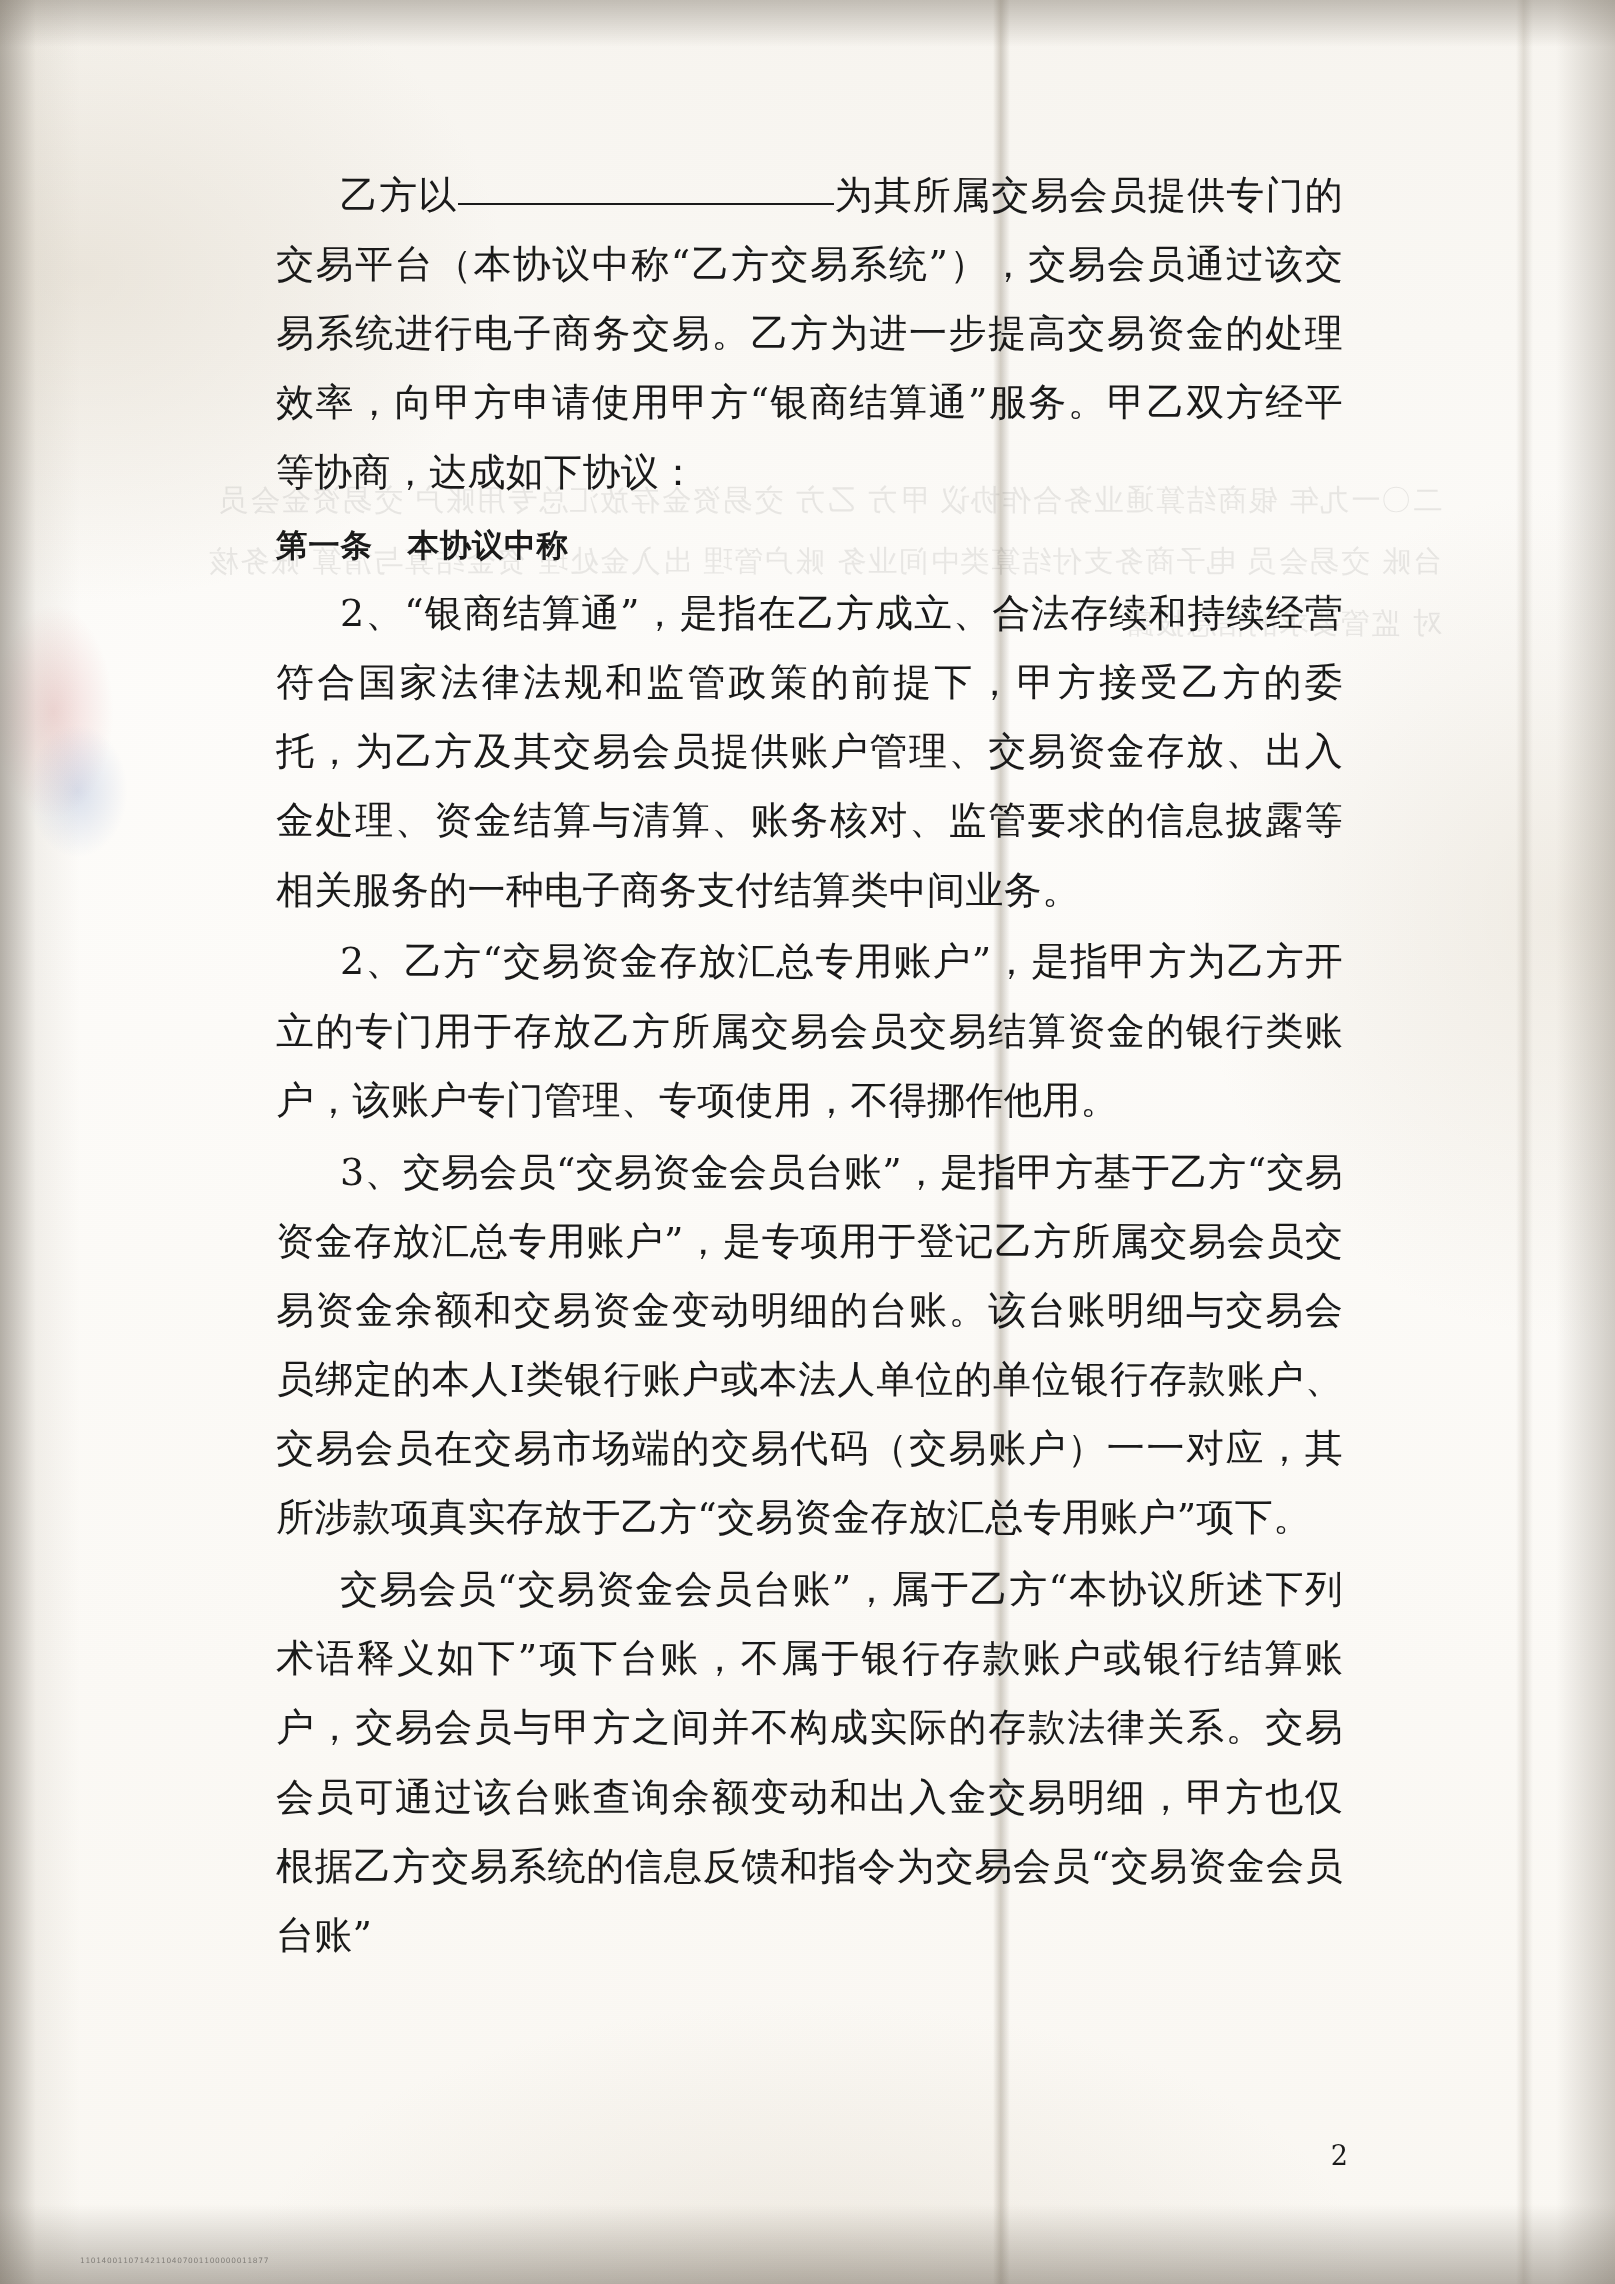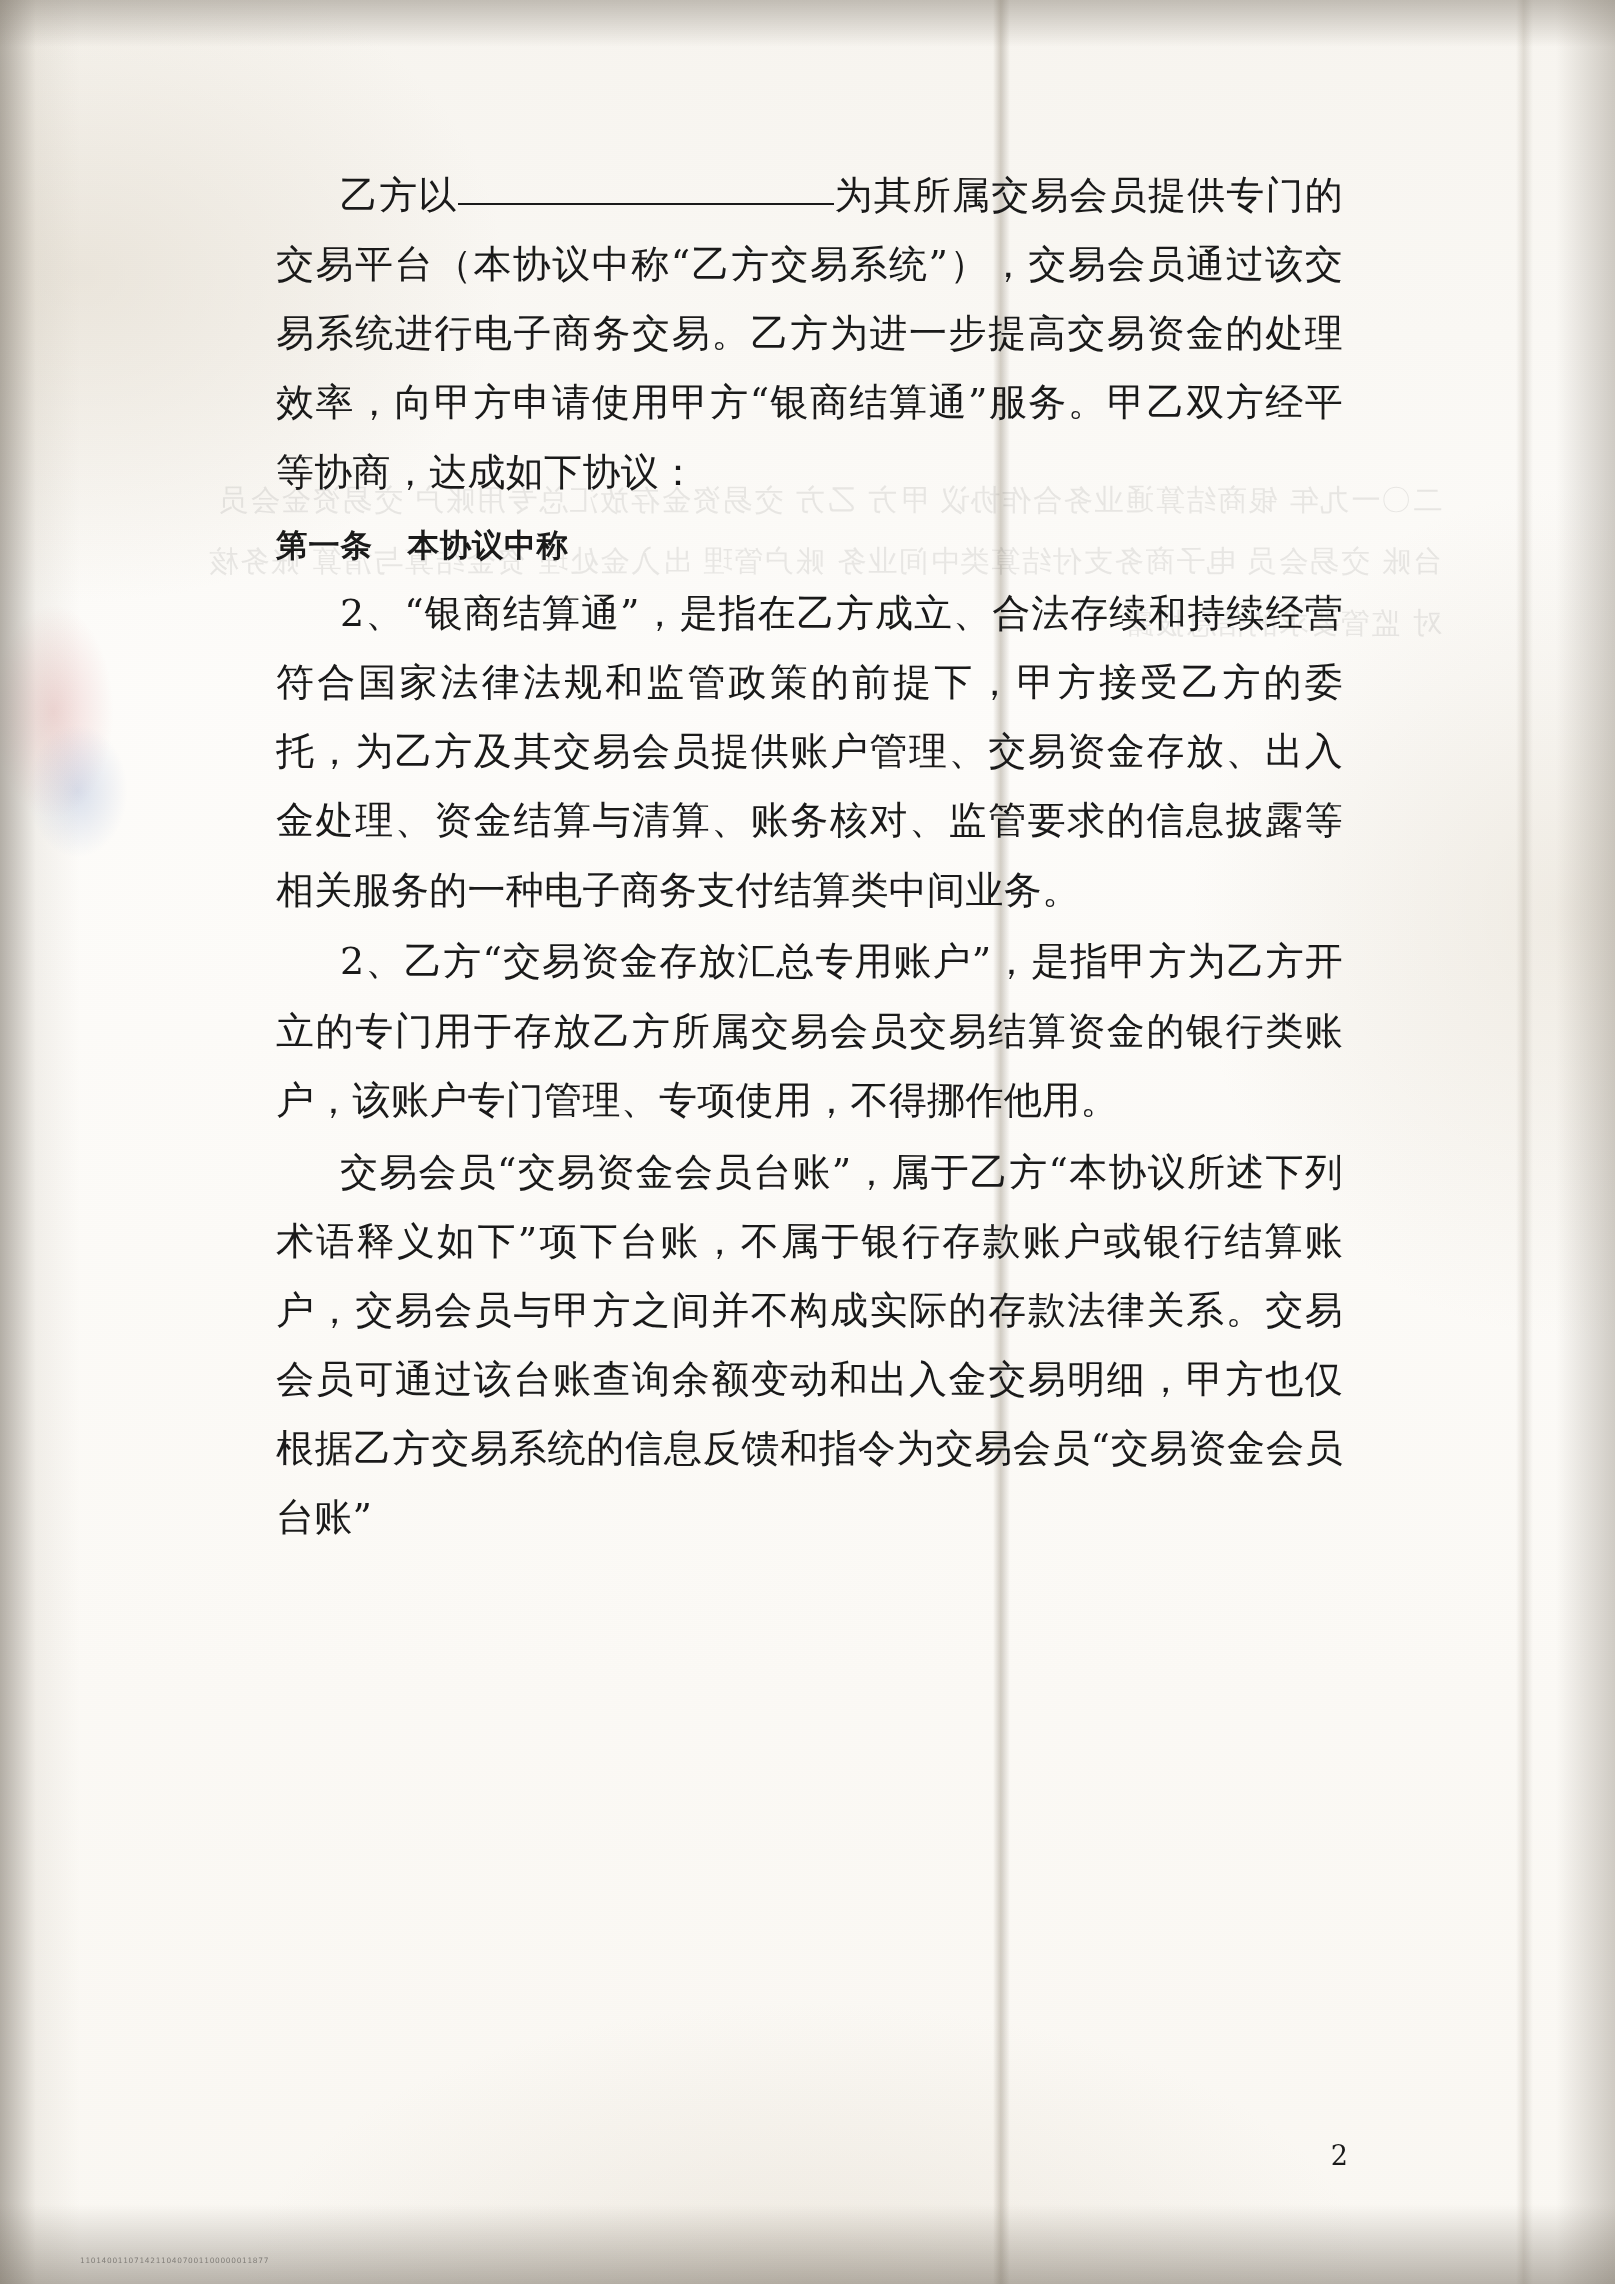--- a/index.html
+++ b/index.html
@@ -180,6 +180,7 @@
     <p class="indent">2、乙方“交易资金存放汇总专用账户”，是指甲方为乙方开立的专门用于存放乙方所属交易会员交易结算资金的银行类账户，该账户专门管理、专项使用，不得挪作他用。</p>
 
 
+    <p class="indent">3、交易会员“交易资金会员台账”，是指甲方基于乙方“交易资金存放汇总专用账户”，是专项用于登记乙方所属交易会员交易资金余额和交易资金变动明细的台账。该台账明细与交易会员绑定的本人Ⅰ类银行账户或本法人单位的单位银行存款账户、交易会员在交易市场端的交易代码（交易账户）一一对应，其所涉款项真实存放于乙方“交易资金存放汇总专用账户”项下。</p>
 
     <p class="indent">交易会员“交易资金会员台账”，属于乙方“本协议所述下列术语释义如下”项下台账，不属于银行存款账户或银行结算账户，交易会员与甲方之间并不构成实际的存款法律关系。交易会员可通过该台账查询余额变动和出入金交易明细，甲方也仅根据乙方交易系统的信息反馈和指令为交易会员“交易资金会员台账”</p>
 

